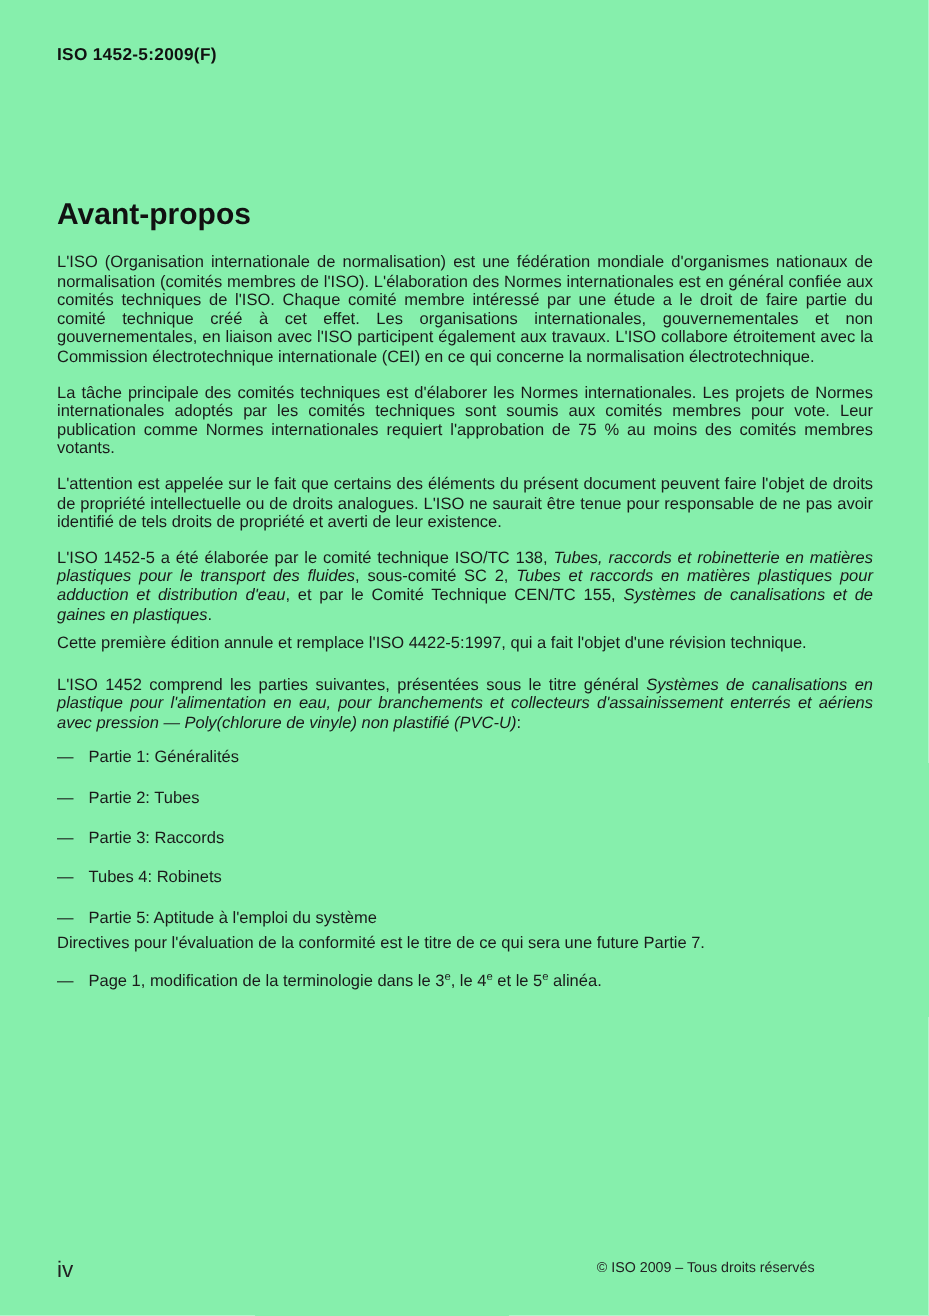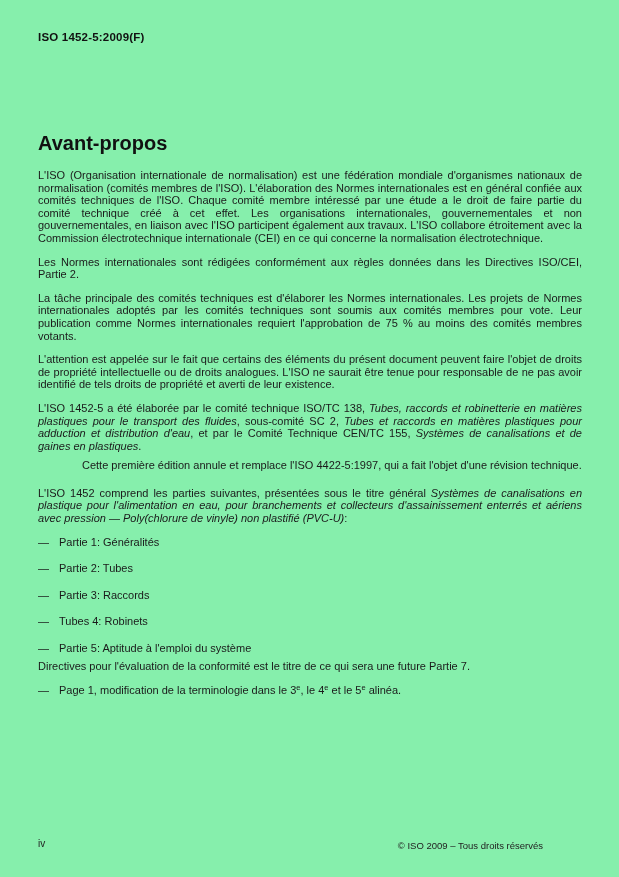--- a/index.html
+++ b/index.html
@@ -67,7 +67,6 @@
 
     <p class="para"><span>L'ISO (Organisation internationale de normalisation) est une fédération mondiale d'organismes nationaux de normalisation (comités membres de l'ISO). L'élaboration des Normes internationales est en général confiée aux comités techniques de l'ISO. Chaque comité membre intéressé par une étude a le droit de faire partie du comité technique créé à cet effet. Les organisations internationales, gouvernementales et non gouvernementales, en liaison avec l'ISO participent également aux travaux. L'ISO collabore étroitement avec la Commission électrotechnique internationale (CEI) en ce qui concerne la normalisation électrotechnique.</span></p>
 
-    <p class="para"><span>Les Normes internationales sont rédigées conformément aux règles données dans les Directives ISO/CEI, Partie 2.</span></p>
 
     <p class="para"><span>La tâche principale des comités techniques est d'élaborer les Normes internationales. Les projets de Normes internationales adoptés par les comités techniques sont soumis aux comités membres pour vote. Leur publication comme Normes internationales requiert l'approbation de 75 % au moins des comités membres votants.</span></p>
 

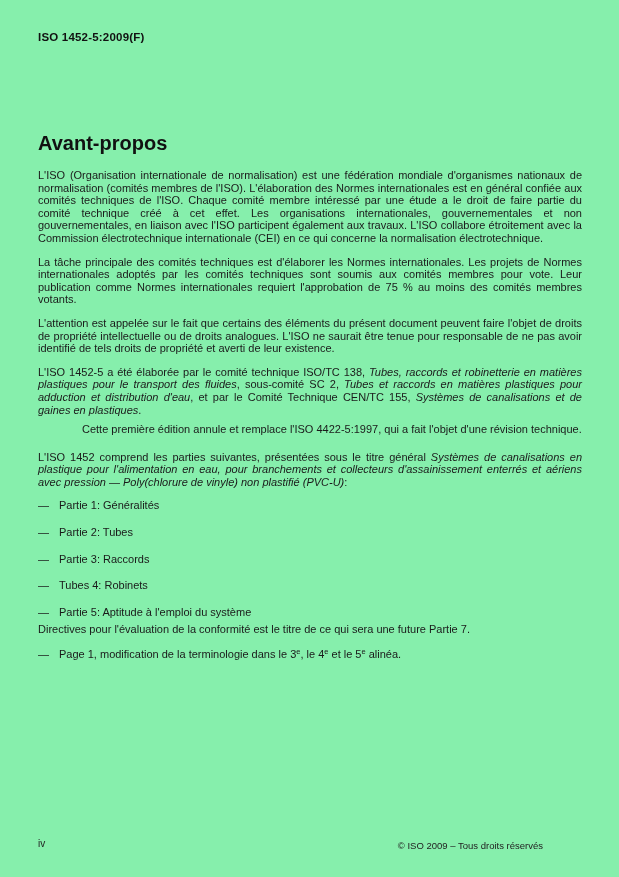--- a/index.html
+++ b/index.html
@@ -30,7 +30,7 @@
   }
   .para { text-align: justify; margin-bottom: 11px; }
   .para.mb7  { margin-bottom: 7px; }
-  .para.mb15 { margin-bottom: 15px; margin-left: 44px; }
+  .para.mb15 { margin-bottom: 15px; }
   .para.mb12 { margin-bottom: 12px; }
 
   .list-item { display: flex; margin-bottom: 14px; }

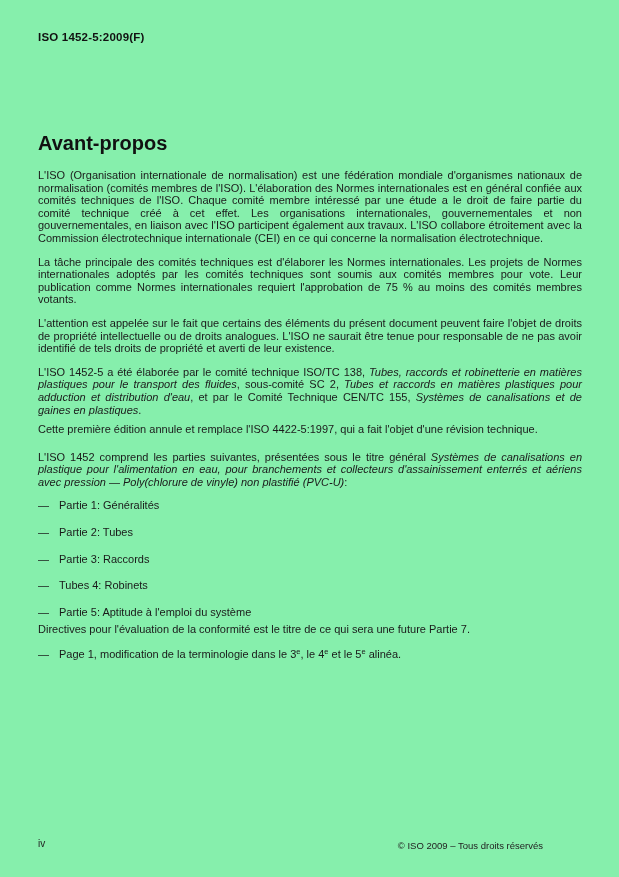--- a/index.html
+++ b/index.html
@@ -47,7 +47,7 @@
   }
   .page-number {
     position: absolute; left: 38px; top: 2px;
-    font-size: 10px; color: #222;
+    font-size: 15px; color: #222;
   }
   .copyright {
     position: absolute; right: 76px; top: 4px;

